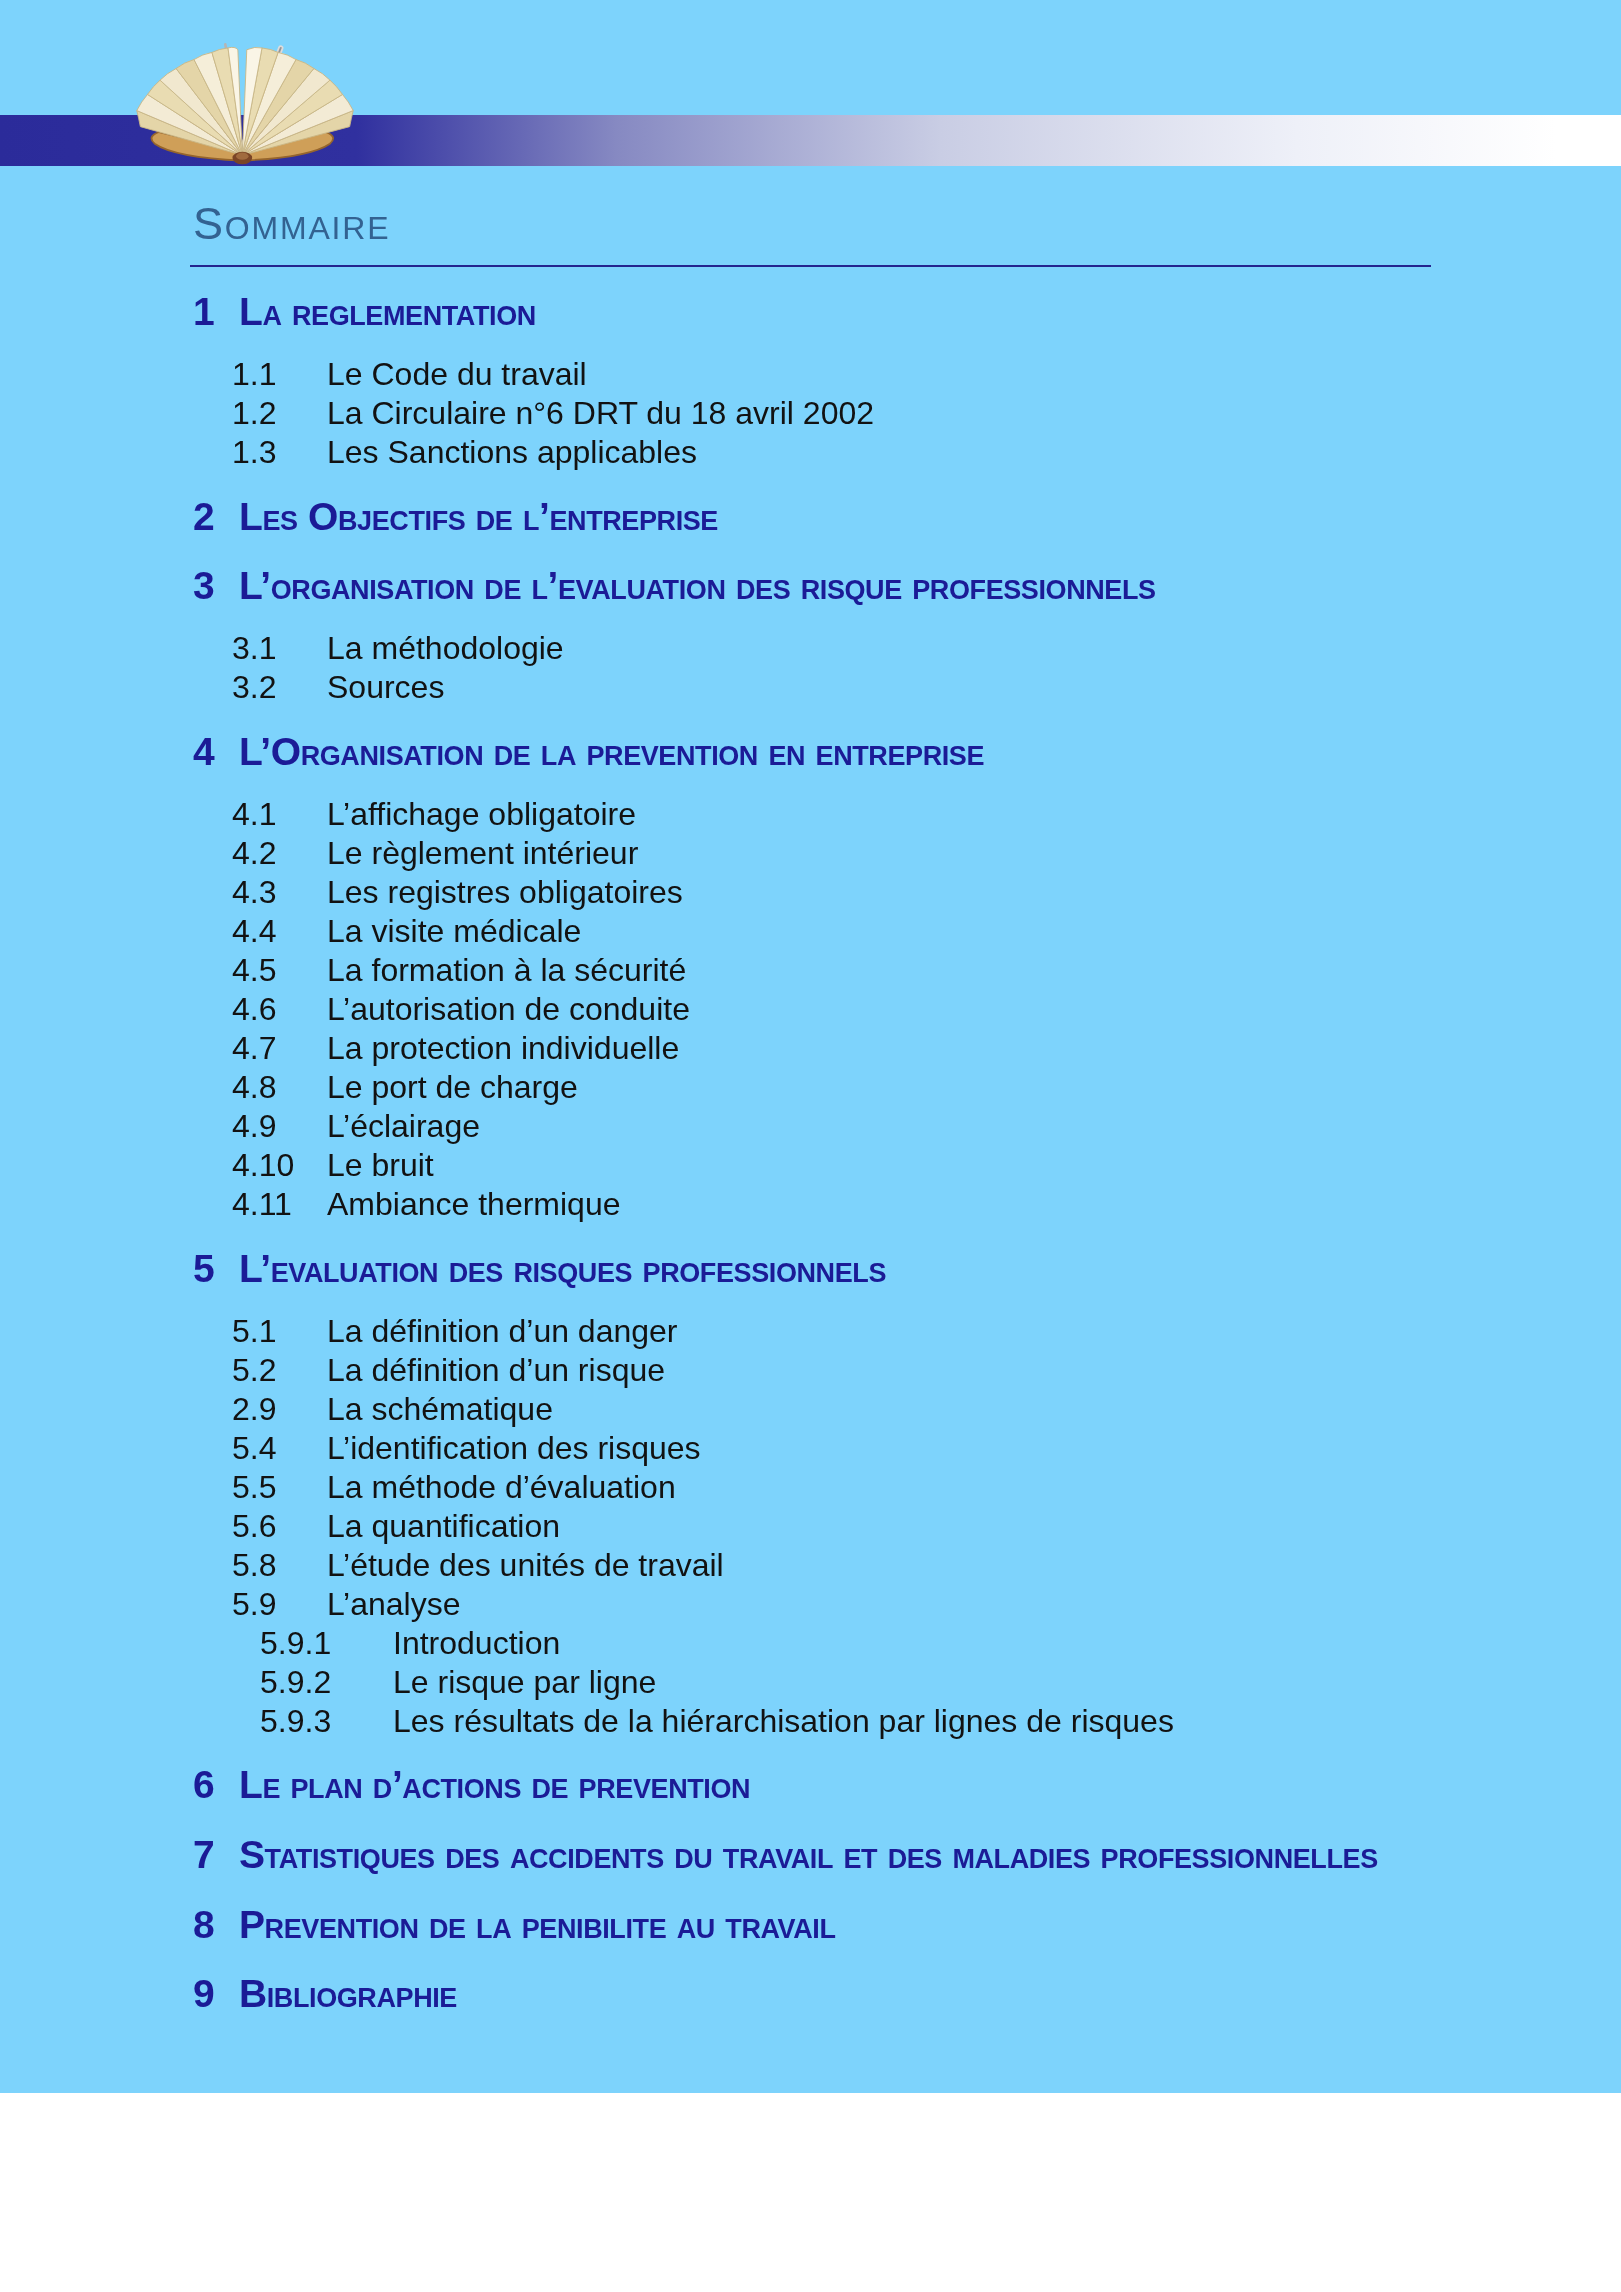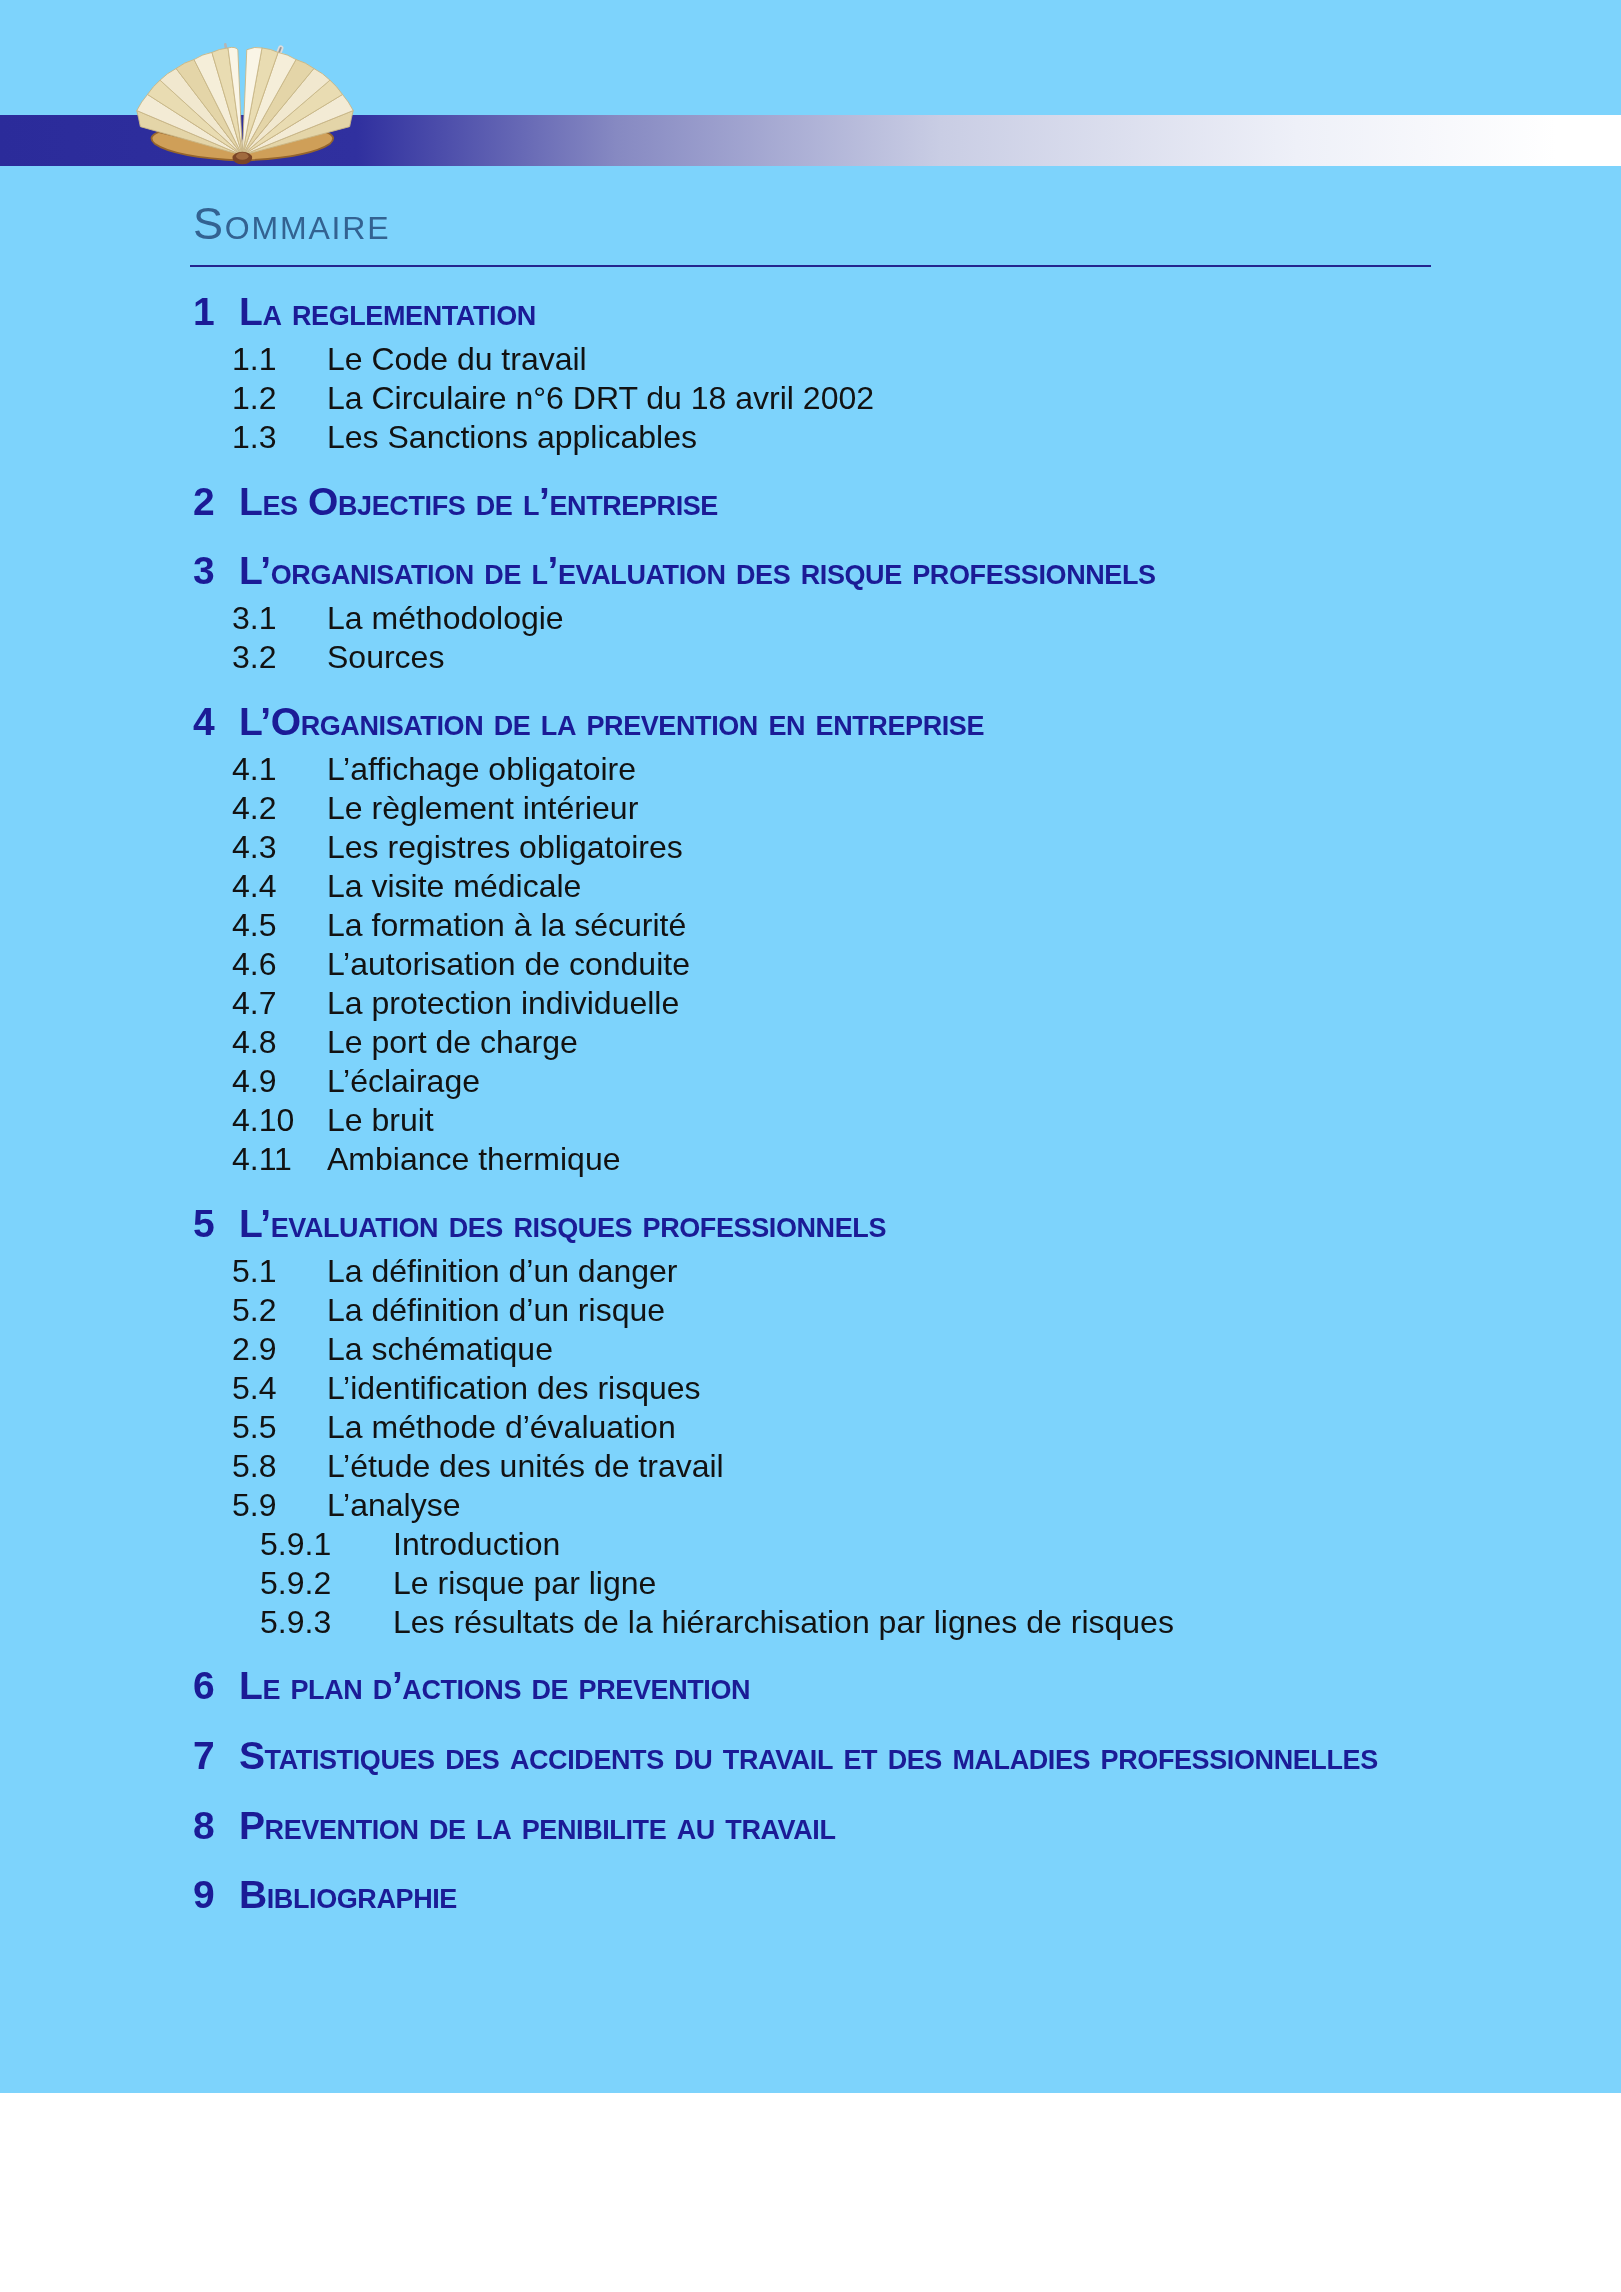--- a/index.html
+++ b/index.html
@@ -38,7 +38,7 @@
   }
   .sec-num{width:46px;flex:none;}
   .sec-title{flex:1;max-width:1191px;}
-  .items{margin-top:3px;}
+  .items{margin-top:18px;}
   .item{display:flex;font-size:32px;line-height:39px;color:#121212;}
   .item.lvl2{padding-left:39px;}
   .item.lvl2 .i-num{width:95px;flex:none;}

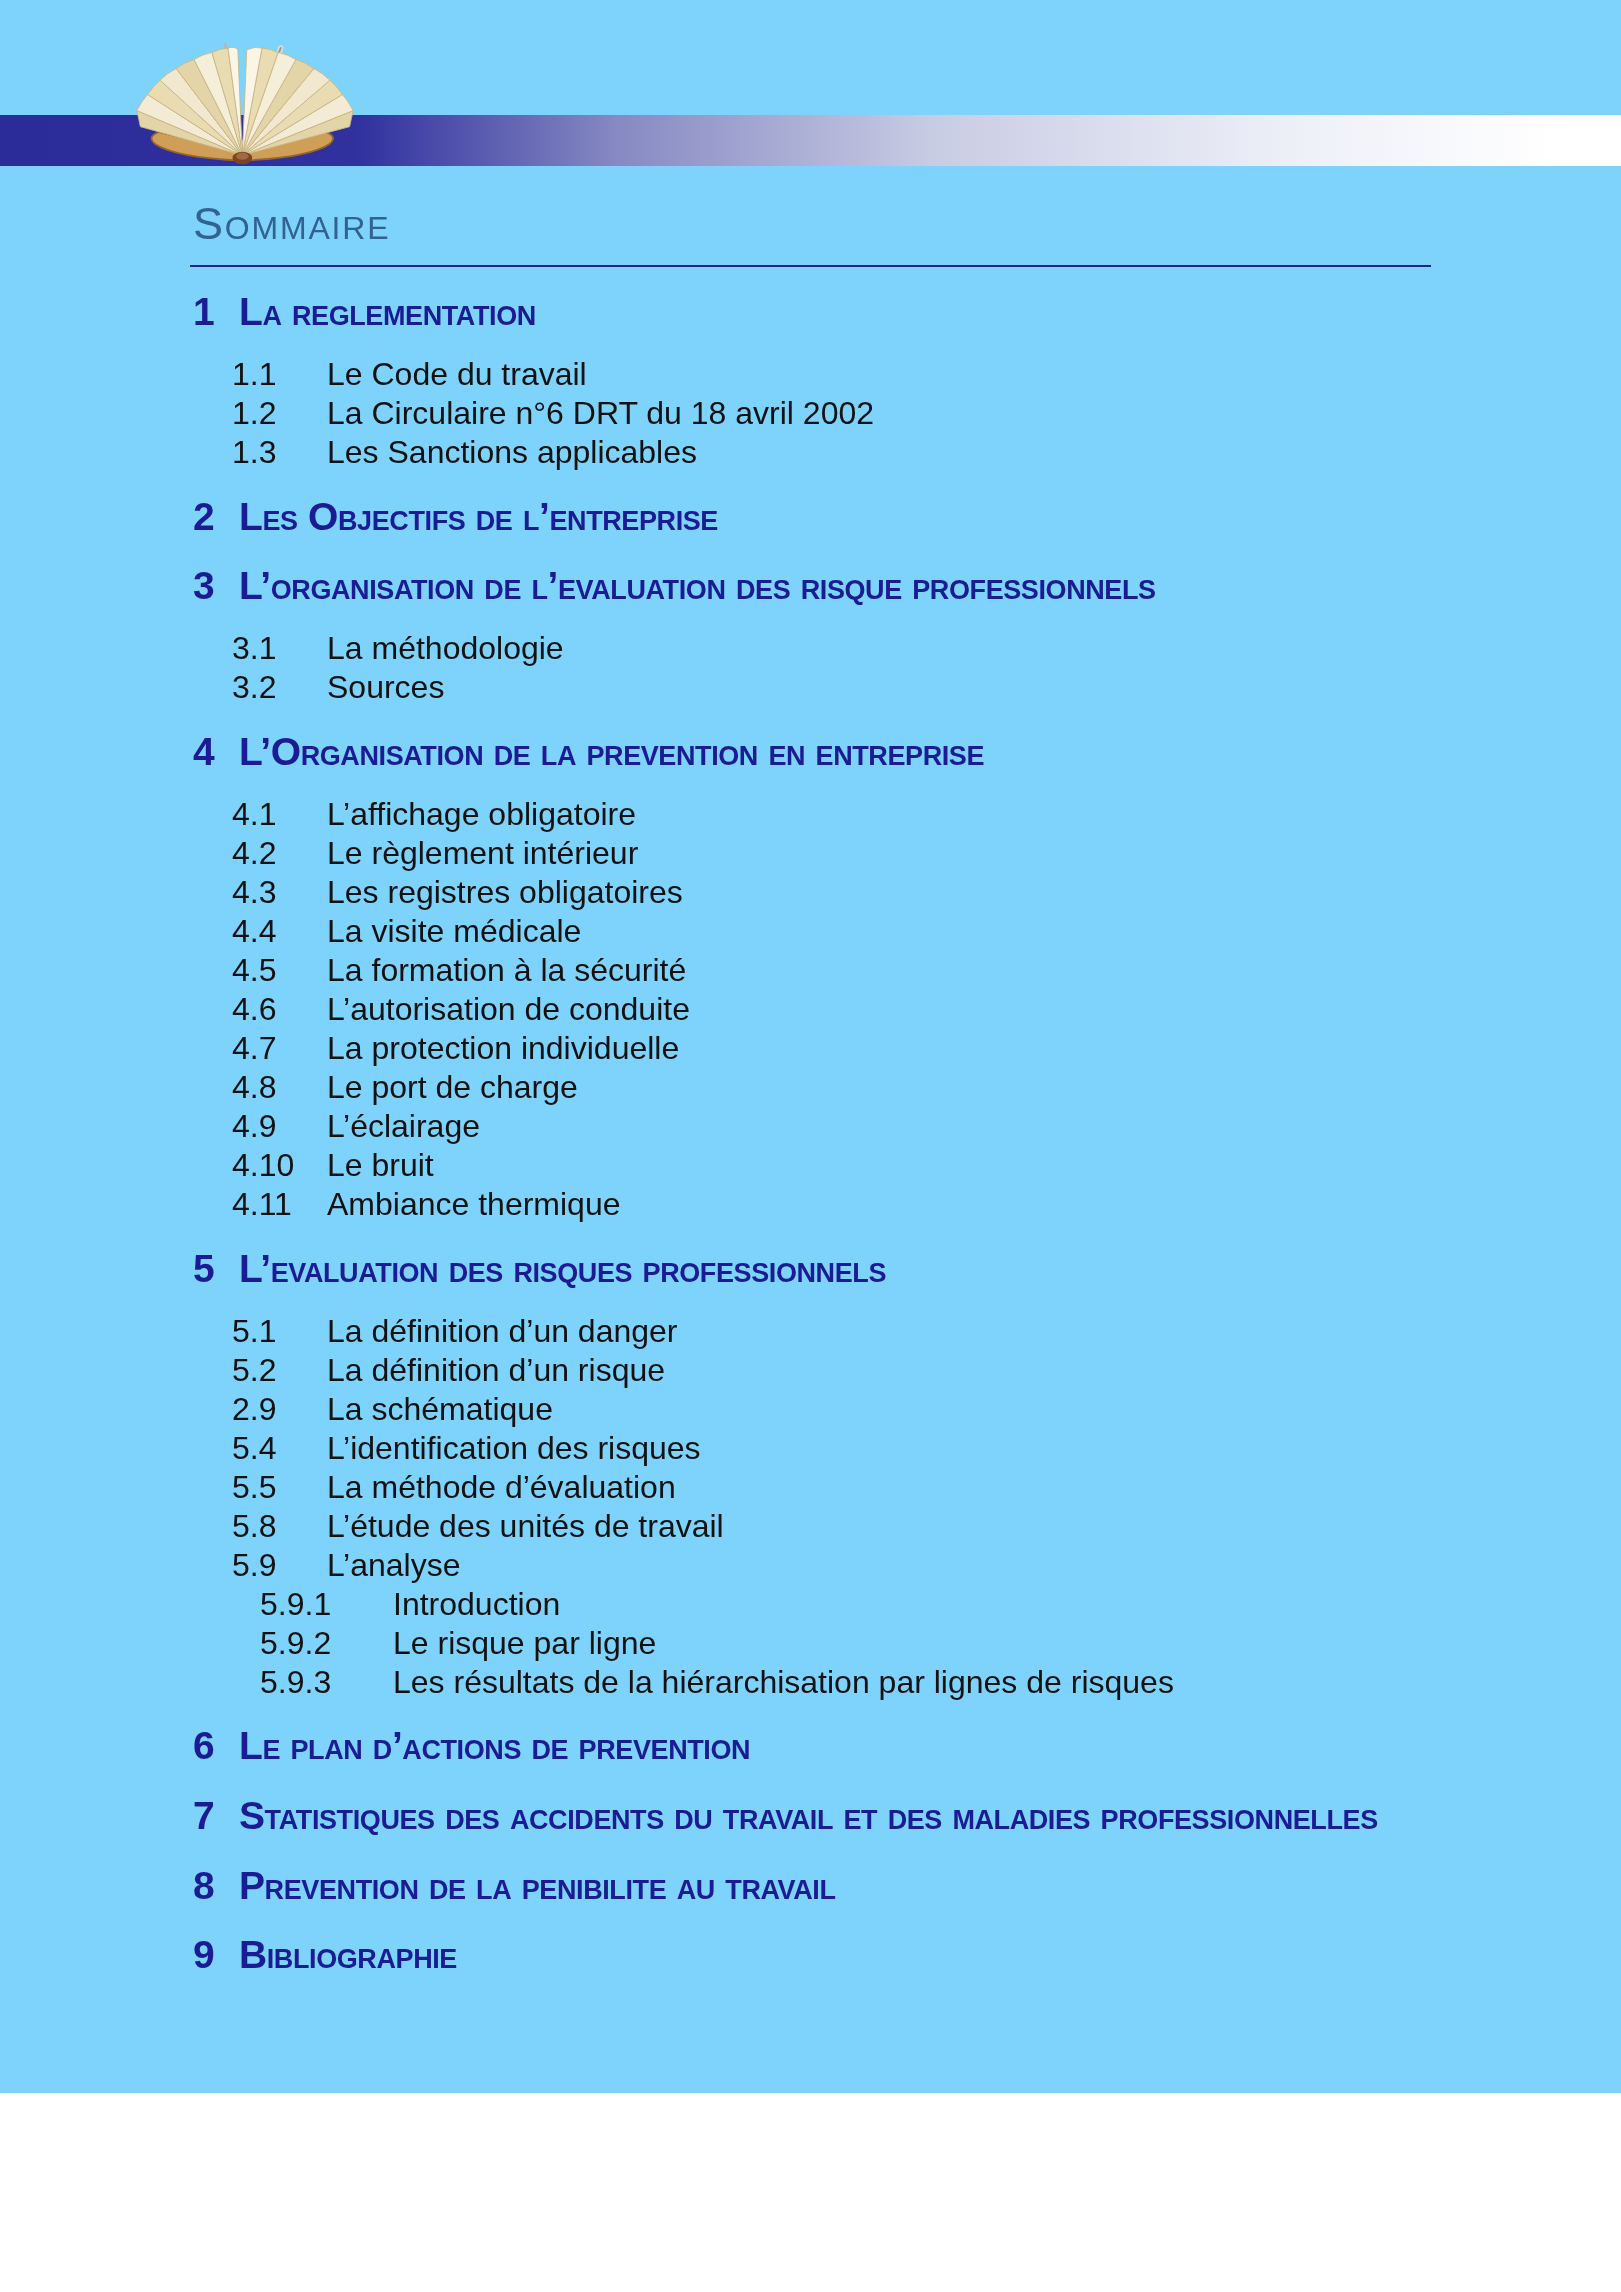--- a/index.html
+++ b/index.html
@@ -242,6 +242,10 @@
     <span class="i-label">La méthode d’évaluation</span>
   </div>
 
+  <div class="item lvl2">
+    <span class="i-num">5.6</span>
+    <span class="i-label">La quantification</span>
+  </div>
 
 
   <div class="item lvl2">

